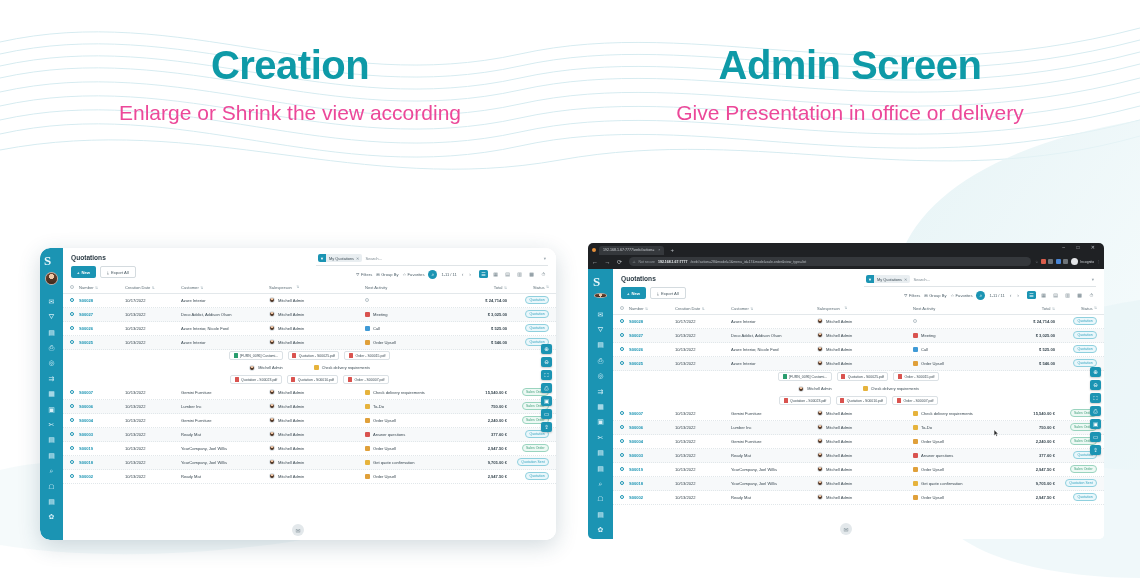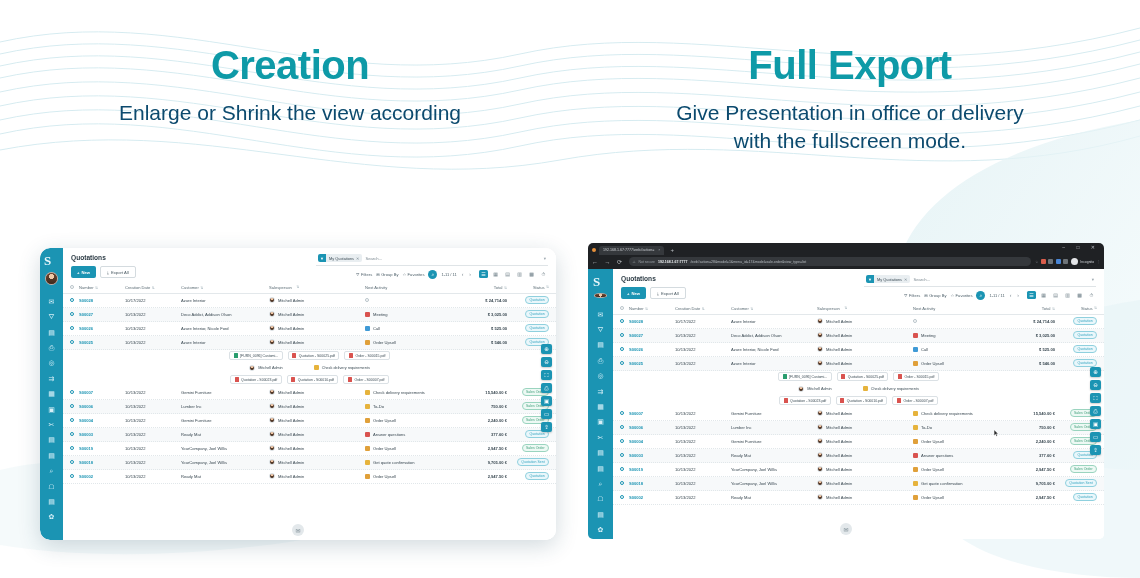--- a/index.html
+++ b/index.html
@@ -226,7 +226,7 @@
     </div>
   </div>
   <div class="col right">
-    <div class="h-title">Full Export</div>
+    <div class="h-title">Admin Screen</div>
     <div class="h-sub">
       <div>Give Presentation in office or delivery</div>
       <div>with the fullscreen mode.</div>

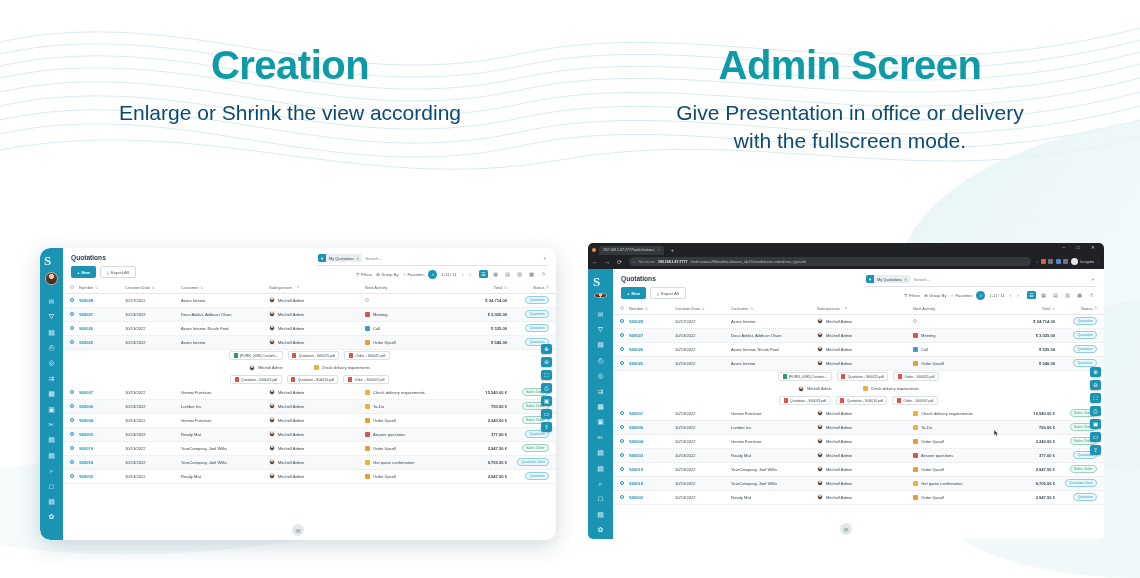--- a/index.html
+++ b/index.html
@@ -22,7 +22,7 @@
     line-height:1.08;
   }
   .h-sub {
-    margin-top:12px; font-size:21px; color:#0c4a6e; line-height:1.32;
+    margin-top:12px; font-size:21px; color:#ec4899; line-height:1.32;
     font-weight:400;
   }
 

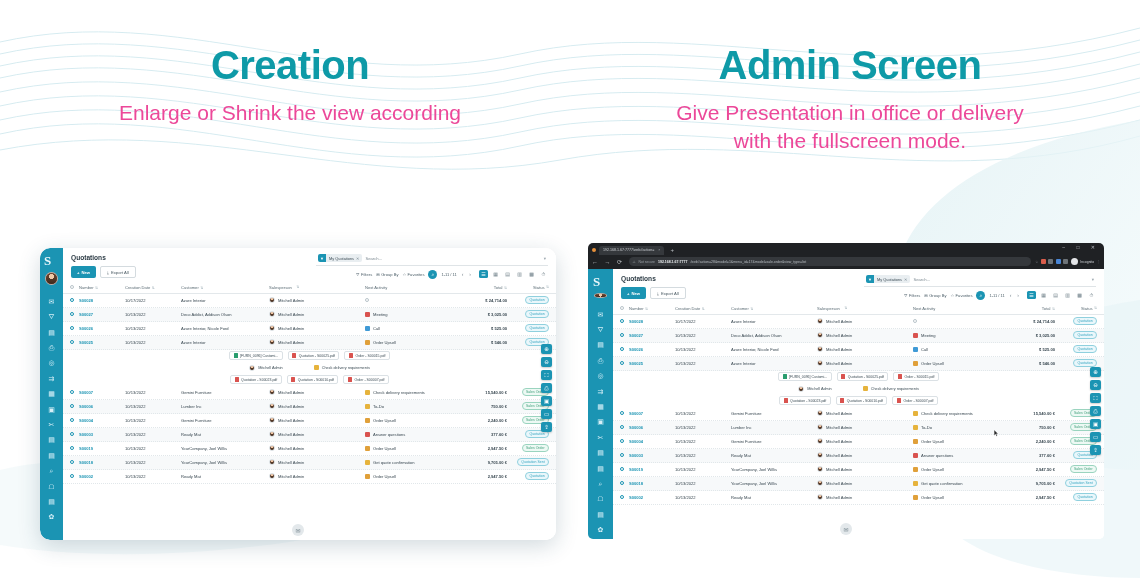--- a/index.html
+++ b/index.html
@@ -229,7 +229,6 @@
     <div class="h-title">Admin Screen</div>
     <div class="h-sub">
       <div>Give Presentation in office or delivery</div>
-      <div>with the fullscreen mode.</div>
     </div>
   </div>
 </div>

